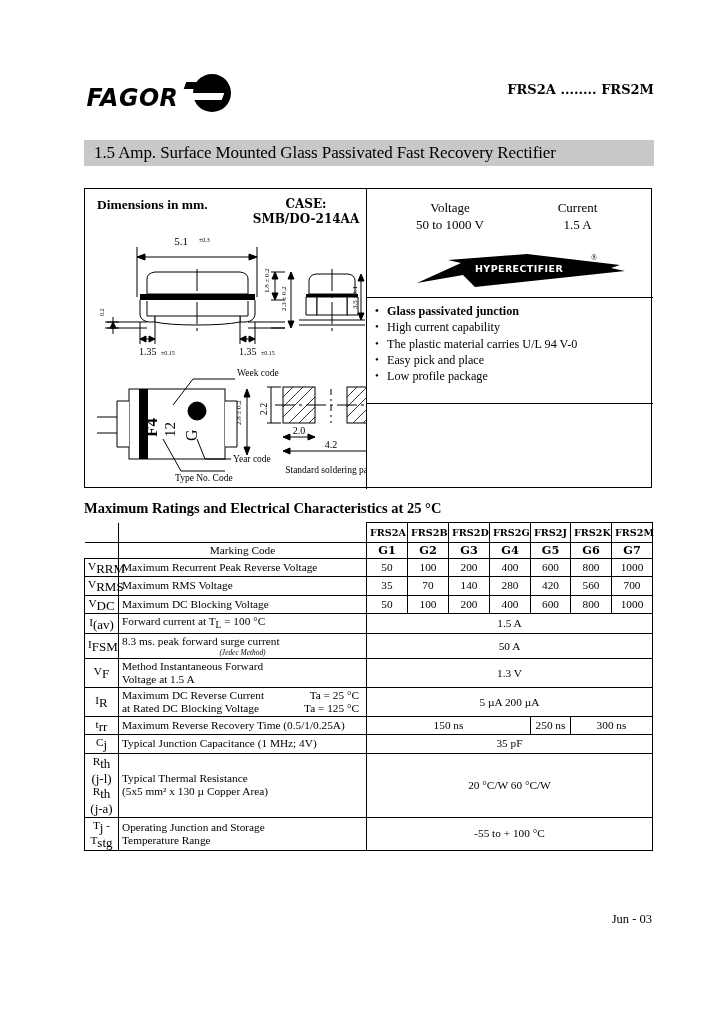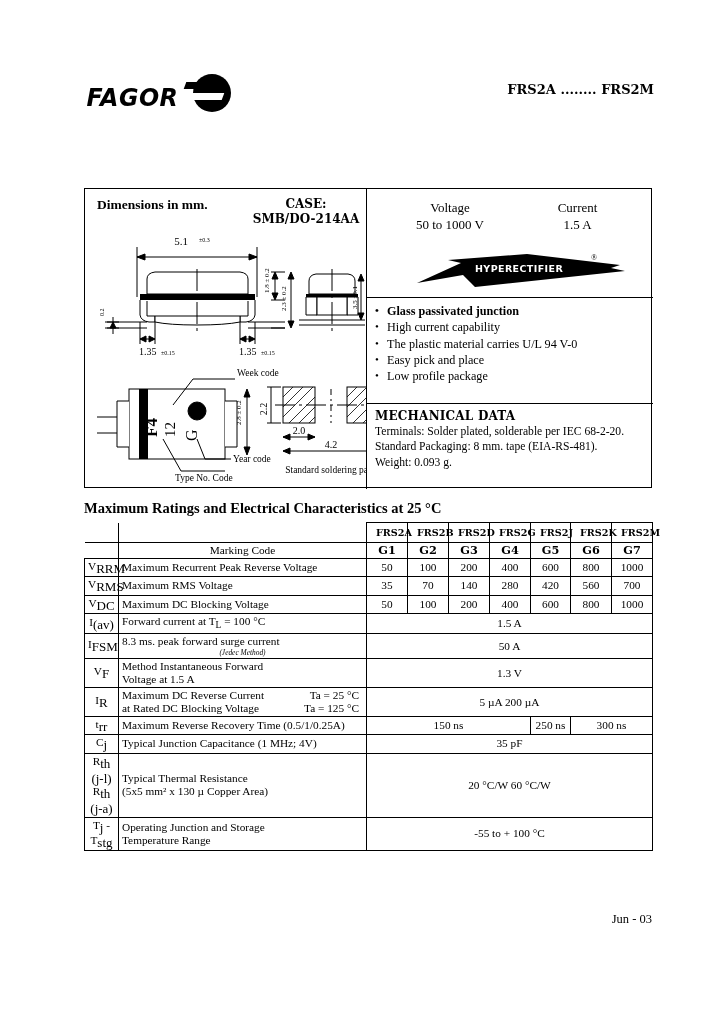--- a/index.html
+++ b/index.html
@@ -316,6 +316,9 @@
     <div class="partnum">FRS2A ........ FRS2M</div>
   </div>
 
+  <div class="title-bar">
+    <span>1.5 Amp. Surface Mounted Glass Passivated Fast Recovery Rectifier</span>
+  </div>
 
   <div class="specbox">
     <div class="divider-v"></div>

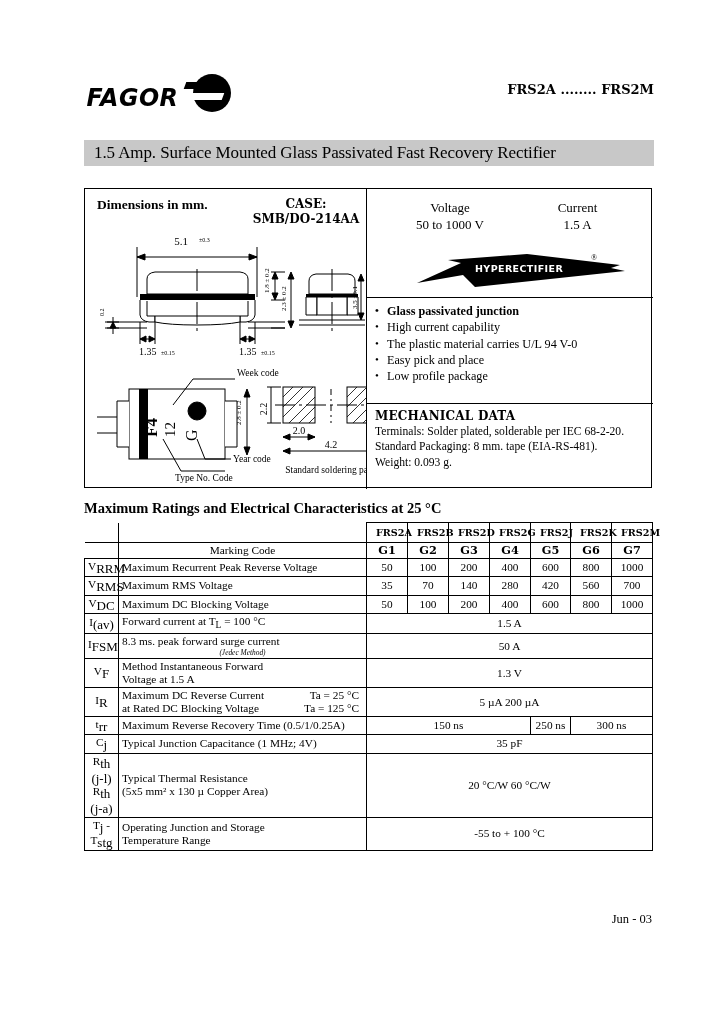--- a/index.html
+++ b/index.html
@@ -356,12 +356,6 @@
       <li>Low profile package</li>
     </ul>
 
-    <div class="mech">
-      <h4>MECHANICAL DATA</h4>
-      <p>Terminals: Solder plated, solderable per IEC 68-2-20.</p>
-      <p>Standard Packaging: 8 mm. tape (EIA-RS-481).</p>
-      <p>Weight: 0.093 g.</p>
-    </div>
 
     <div class="drawings">
       <svg width="281" height="300" viewBox="0 0 281 300">

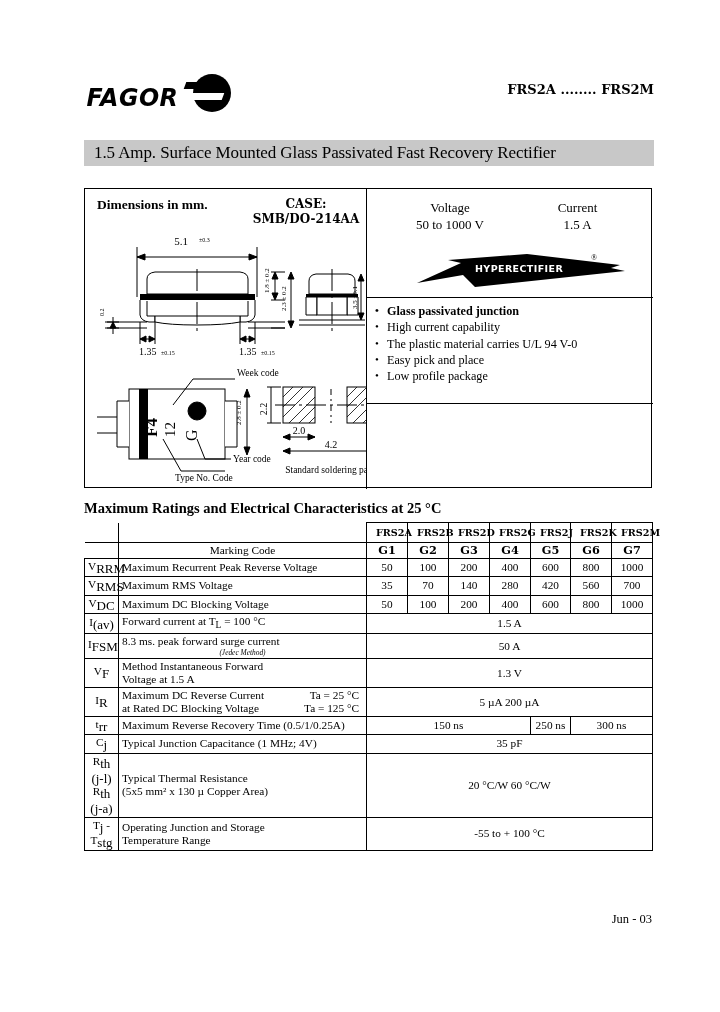--- a/index.html
+++ b/index.html
@@ -267,7 +267,7 @@
     font-family: "DejaVu Serif", serif;
     font-weight: bold;
     font-size: 9.6px;
-    padding: 3px 9px;
+    padding: 3px 3px;
   }
   tr.mark td {
     text-align: center;

